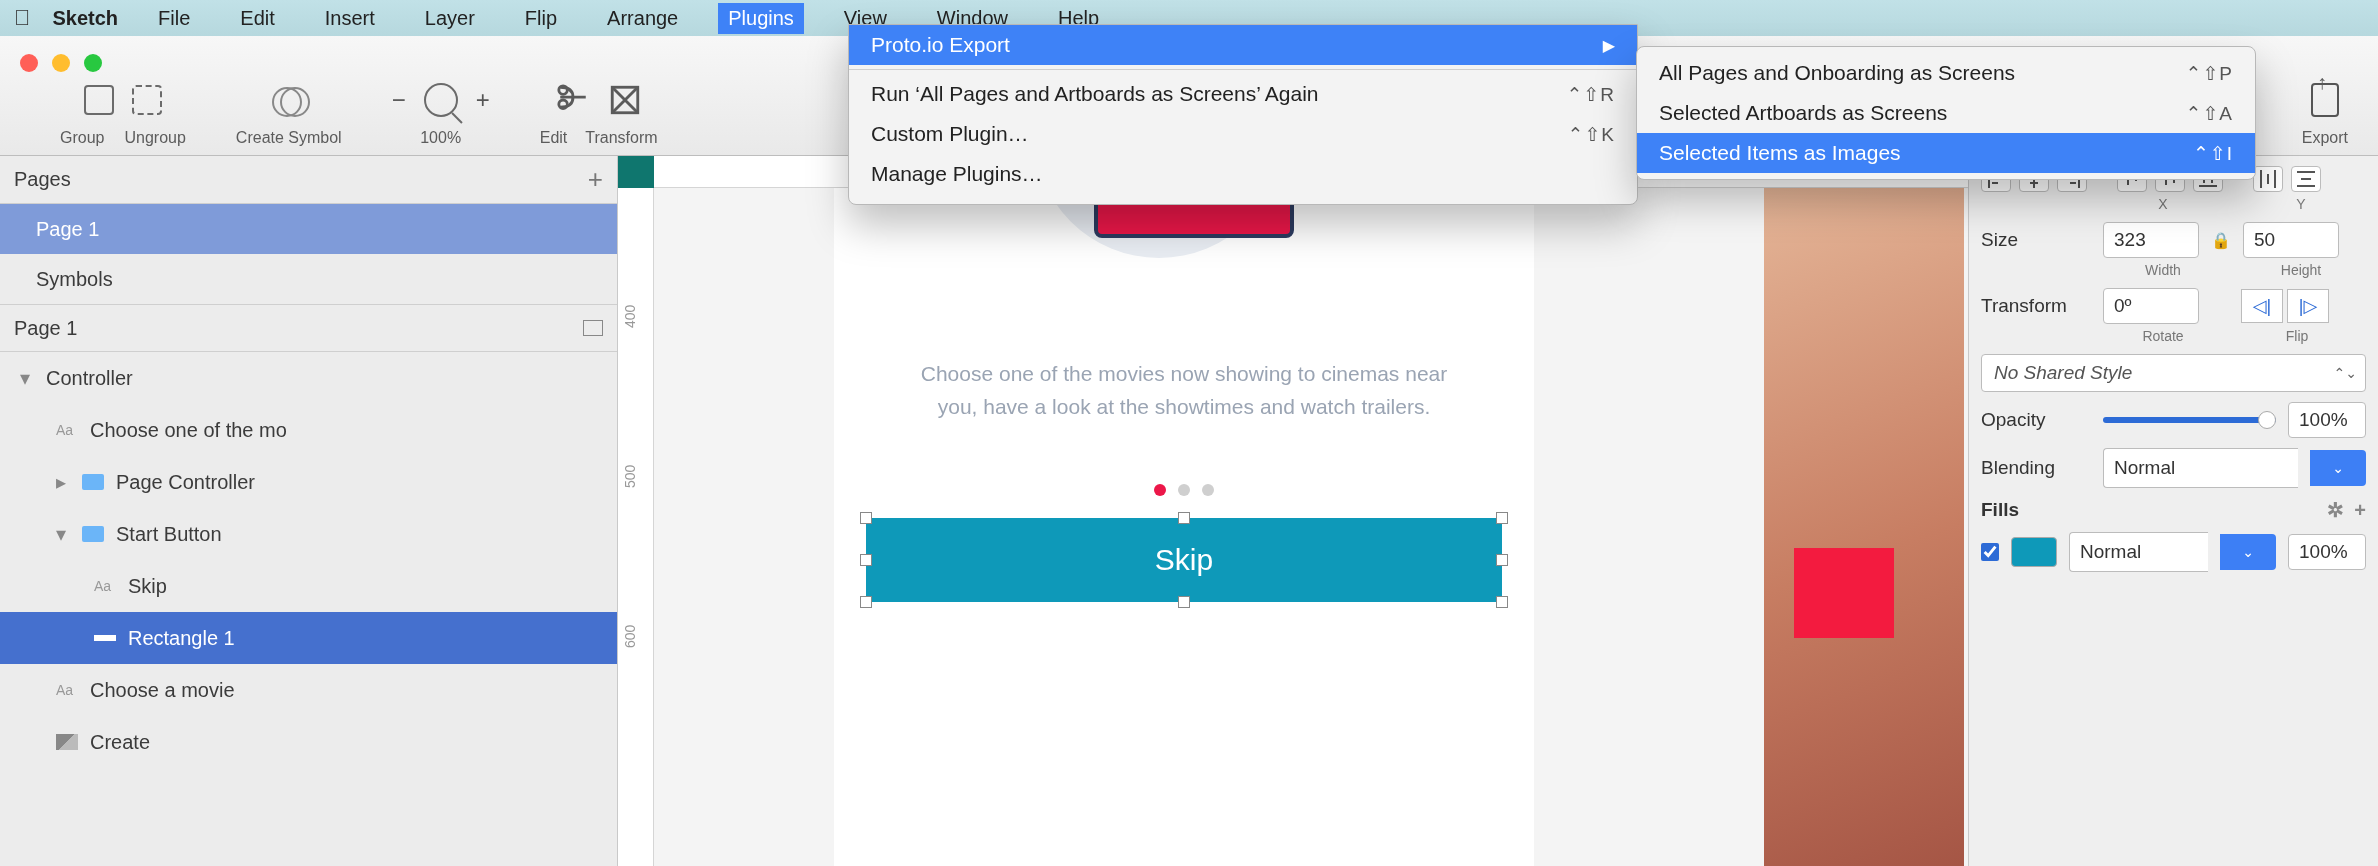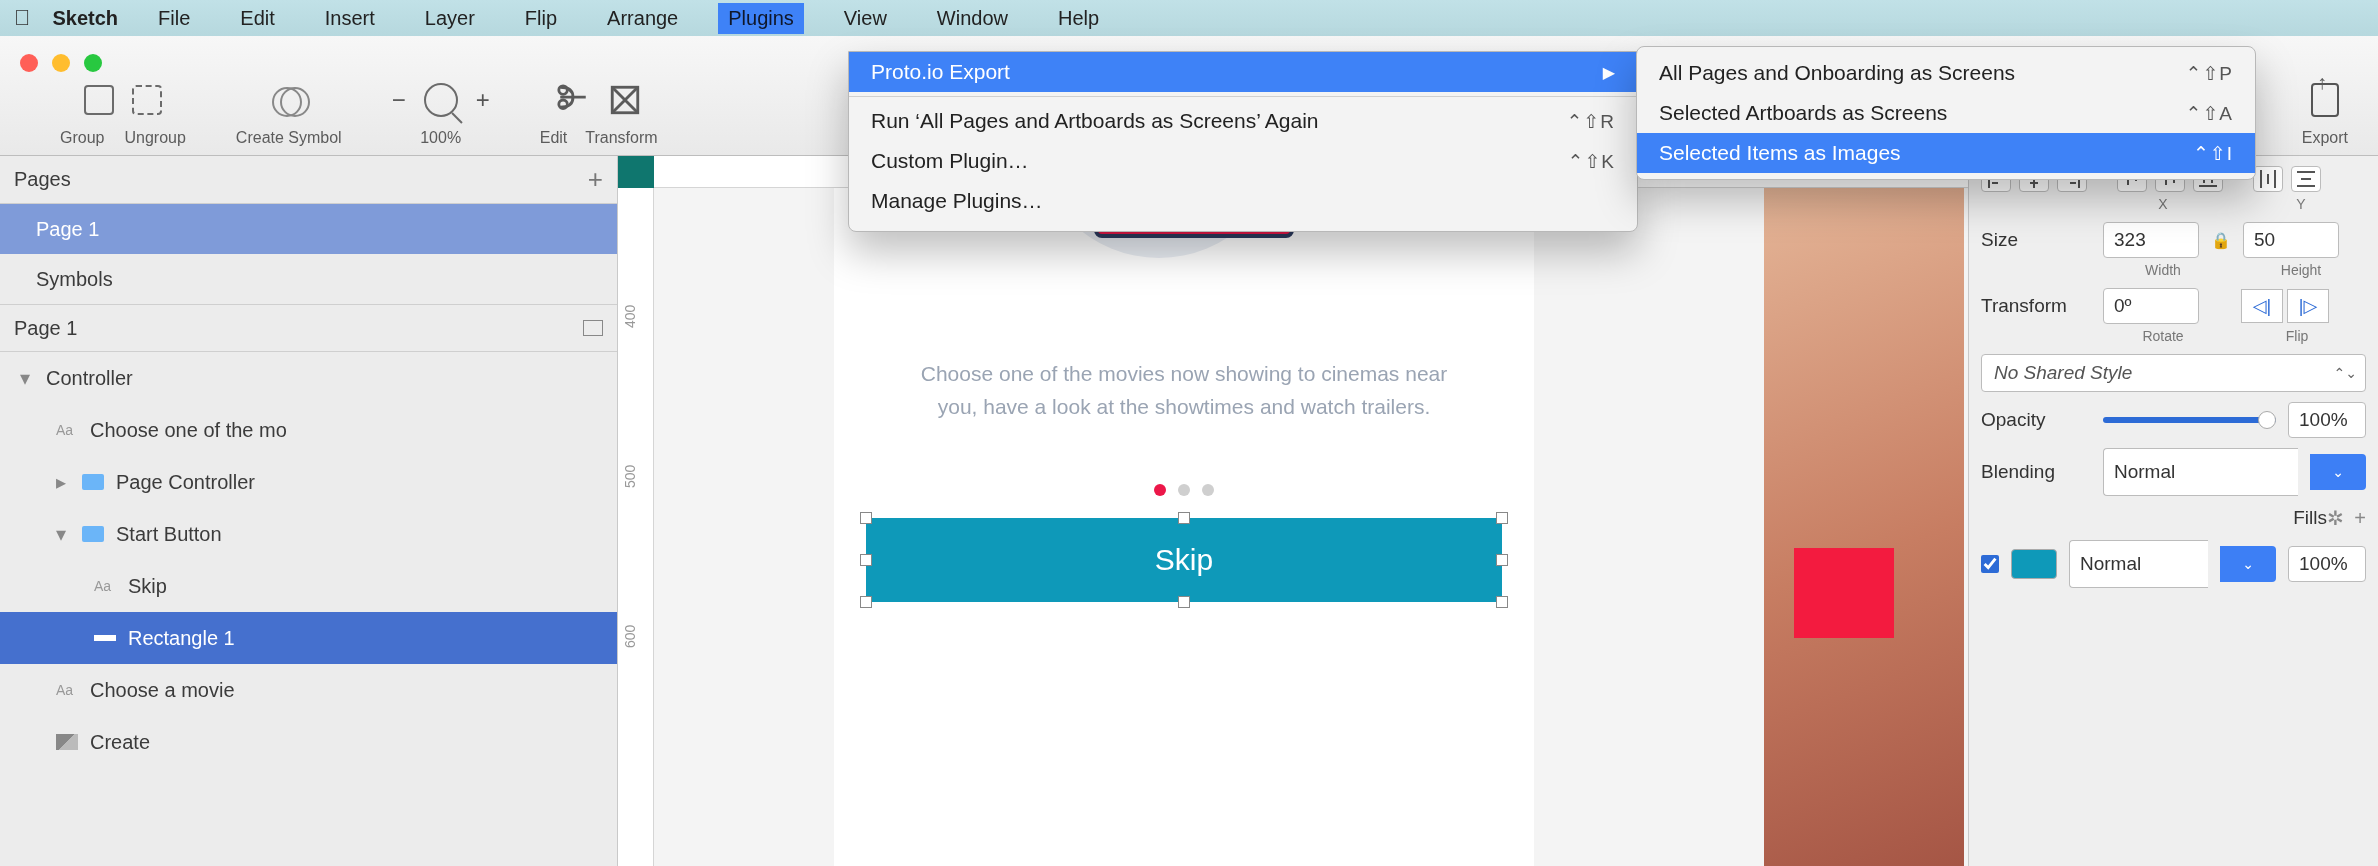--- a/index.html
+++ b/index.html
@@ -10,7 +10,7 @@
 .menubar .apple { font-size: 22px; margin-right: 22px; color: #333; }
 .menubar .appname { font-weight: 700; margin-right: 30px; }
 .menubar .mitem { margin-right: 30px; padding: 4px 10px; border-radius: 0; }
-.menubar .mitem.open { background: #3e82f7; color: #0f172a; }
+.menubar .mitem.open { background: #3e82f7; color: #ffffff; }
 
 
 .titlebar { height: 120px; background: linear-gradient(#f7f7f7, #e9e9e9); border-bottom: 1px solid #bdbdbd; display: flex; align-items: flex-end; padding: 0 20px 8px; position: relative; }

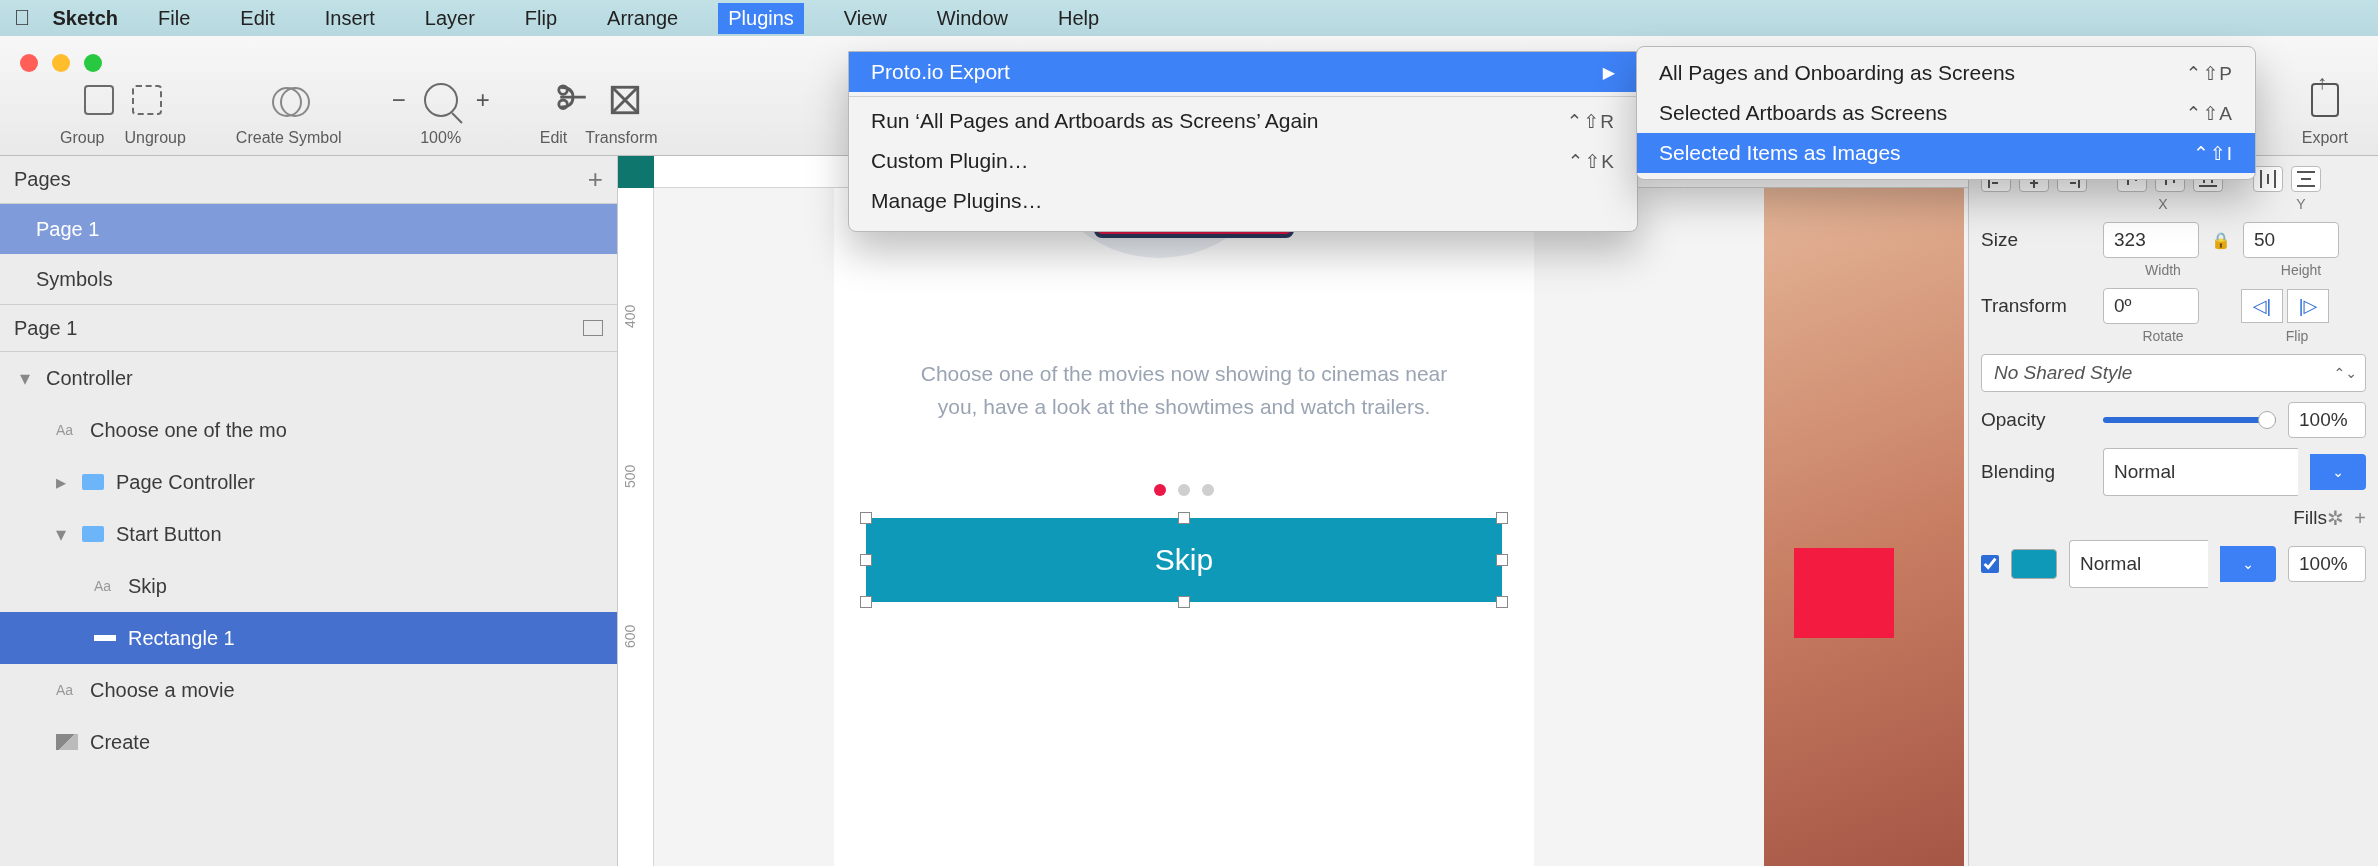--- a/index.html
+++ b/index.html
@@ -109,7 +109,7 @@
 input[type=checkbox]{ width:18px;height:18px; accent-color:#2d6bd6;}
 
 
-.menu-pop { position: absolute; top: 51px; background: #f3f3f3; border: 1px solid #b8b8b8; border-radius: 0 0 8px 8px; box-shadow: 0 20px 40px rgba(0,0,0,.25); font-size: 21px; color: #222; }
+.menu-pop { position: absolute; top: 24px; background: #f3f3f3; border: 1px solid #b8b8b8; border-radius: 0 0 8px 8px; box-shadow: 0 20px 40px rgba(0,0,0,.25); font-size: 21px; color: #222; }
 .menu-plugins { left: 848px; width: 790px; padding-bottom: 10px;}
 .menu-pop .mi { height: 40px; display: flex; align-items: center; justify-content: space-between; padding: 0 22px; }
 .menu-pop .mi.sel { background: #3e82f7; color: #fff; }

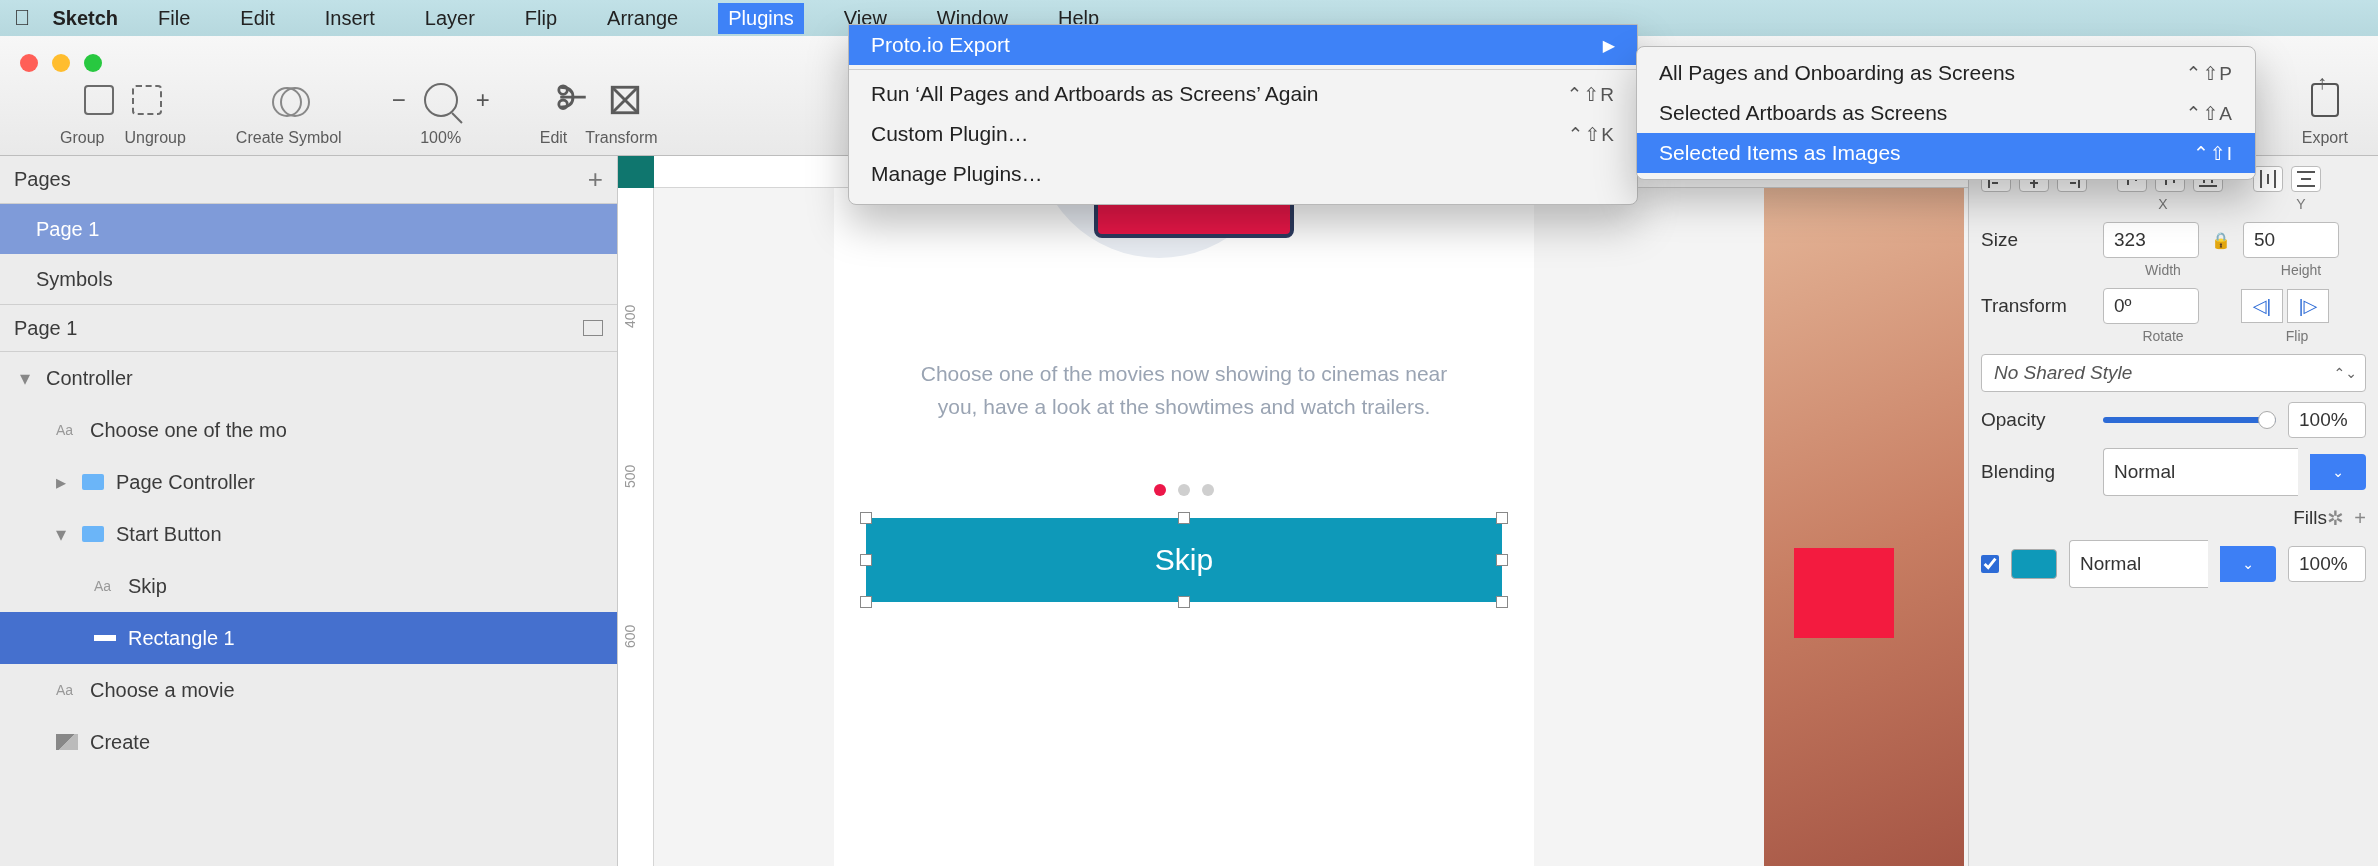--- a/index.html
+++ b/index.html
@@ -104,7 +104,7 @@
 .gear { color: #888; font-size: 20px; }
 .swatch { width: 46px; height: 30px; border-radius: 4px; background: #0e99b9; border: 1px solid #aaa; }
 .blend-end { width: 56px; height: 36px; background: #3d7ff5; border-radius: 0 4px 4px 0;color:#fff; display:flex;align-items:center;justify-content:center;font-size:14px; }
-.blend-sel { flex:1; height:48px; border:1px solid #bcbcbc; border-right:none; border-radius:4px 0 0 4px; background:#fff; display:flex;align-items:center;padding:3px 10px; }
+.blend-sel { flex:1; height:40px; border:1px solid #bcbcbc; border-right:none; border-radius:4px 0 0 4px; background:#fff; display:flex;align-items:center;padding:3px 10px; }
 
 input[type=checkbox]{ width:18px;height:18px; accent-color:#2d6bd6;}
 

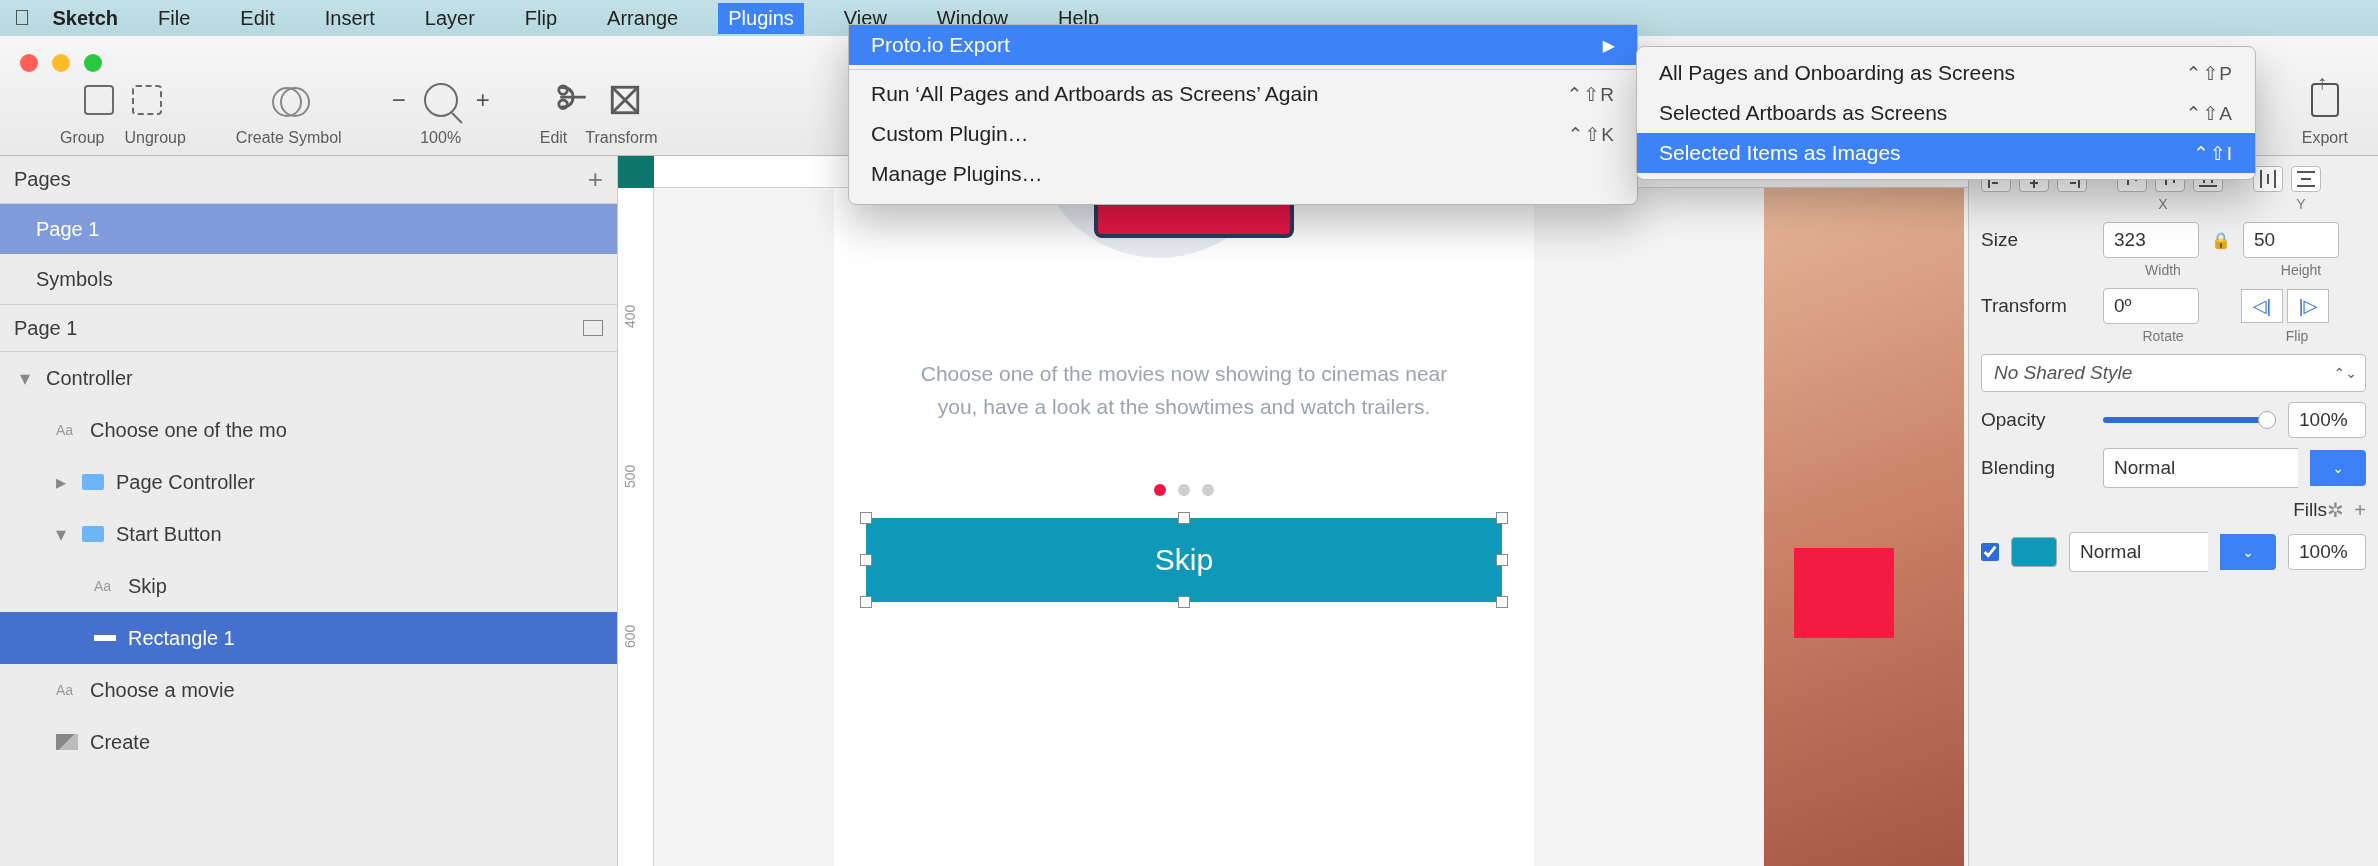--- a/index.html
+++ b/index.html
@@ -100,7 +100,7 @@
 .slider .knob { position: absolute; top: -6px; width: 18px; height: 18px; border-radius: 50%; background: #fff; border: 1px solid #aaa; }
 .selectbox { flex: 1; height: 38px; border: 1px solid #bcbcbc; border-radius: 4px; background: #fff; display: flex; align-items: center; padding: 0 12px; font-style: italic; color: #555; position: relative; }
 .selectbox .caret { position: absolute; right: 8px; font-style: normal; color: #666; font-size: 14px; }
-.section-title { display: flex; align-items: center; justify-content: flex-end; font-weight: 400; margin: 4px 0 8px; }
+.section-title { display: flex; align-items: center; justify-content: space-between; font-weight: 700; margin: 4px 0 8px; }
 .gear { color: #888; font-size: 20px; }
 .swatch { width: 46px; height: 30px; border-radius: 4px; background: #0e99b9; border: 1px solid #aaa; }
 .blend-end { width: 56px; height: 36px; background: #3d7ff5; border-radius: 0 4px 4px 0;color:#fff; display:flex;align-items:center;justify-content:center;font-size:14px; }

